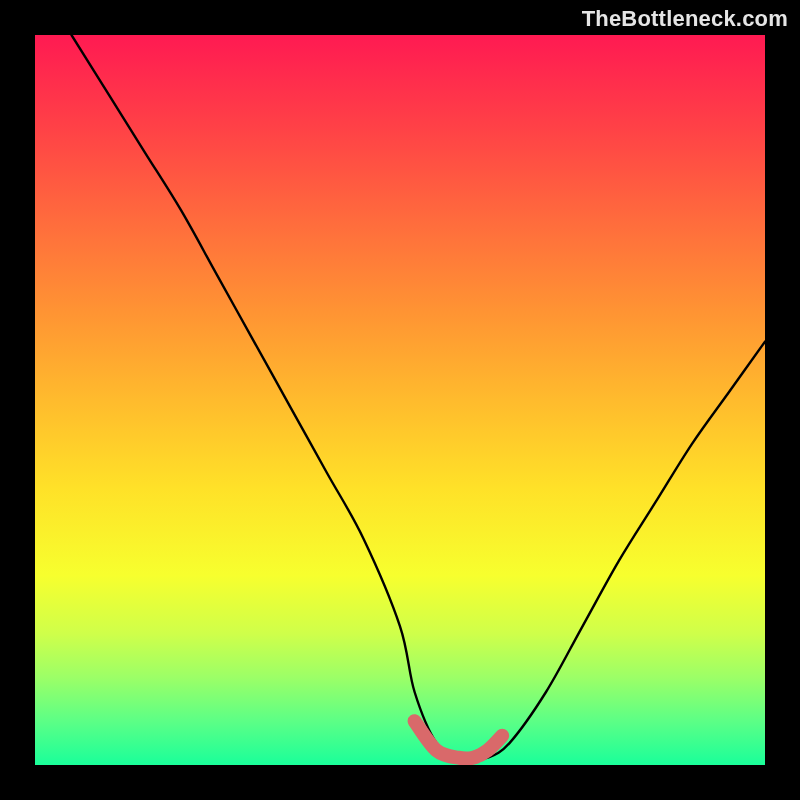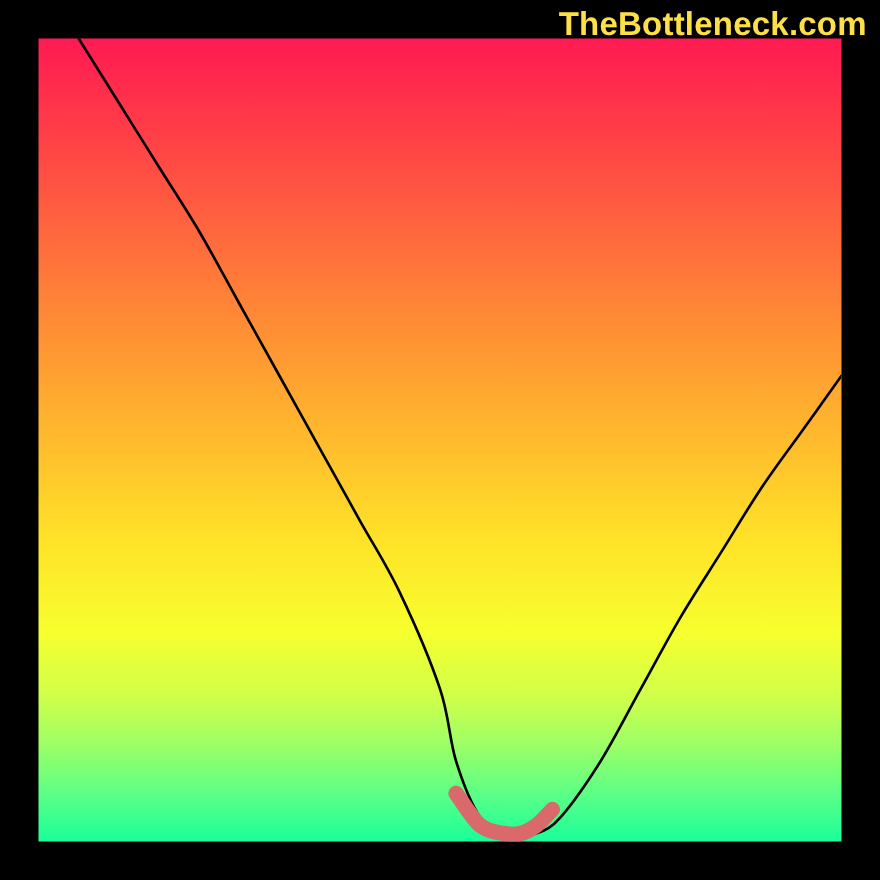--- a/index.html
+++ b/index.html
@@ -41,8 +41,8 @@
     position: absolute;
     top: 6px;
     right: 12px;
-    color: #fde047;
-    font-size: 30px;
+    color: #e5e5e5;
+    font-size: 22px;
     font-weight: 600;
     letter-spacing: 0.2px;
     user-select: none;

